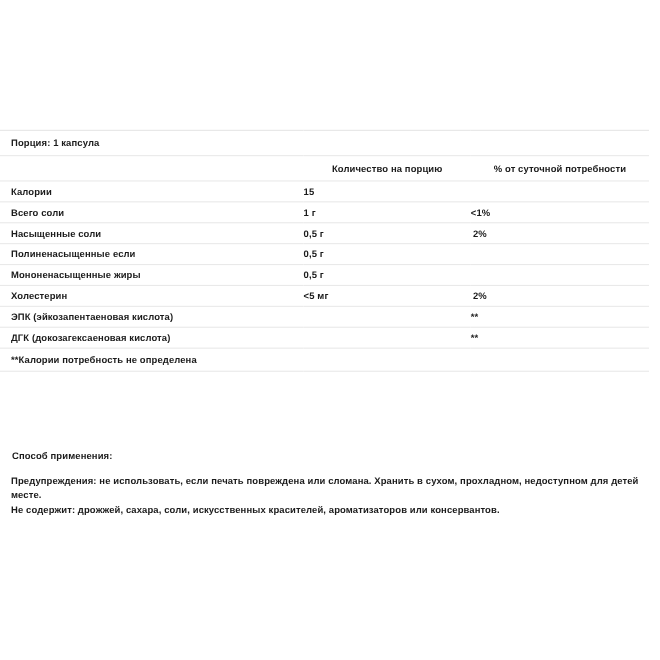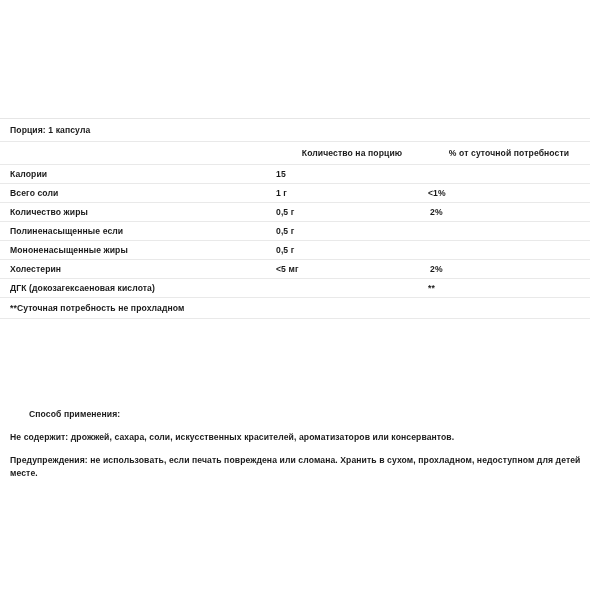--- a/index.html
+++ b/index.html
@@ -145,7 +145,7 @@
         </tr>
 
         <tr>
-          <td class="col-name">Количество жиры</td>
+          <td class="col-name">Насыщенные соли</td>
           <td class="col-amount cell-amount">0,5 г</td>
           <td class="col-dv cell-dv">
             <span class="dv-indent">2%</span>

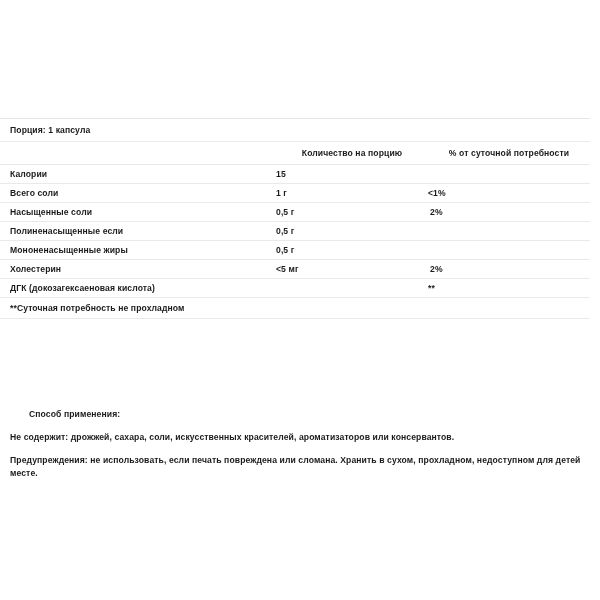--- a/index.html
+++ b/index.html
@@ -173,6 +173,11 @@
         </tr>
 
 
+        <tr>
+          <td class="col-name">ЭПК (эйкозапентаеновая кислота)</td>
+          <td class="col-amount cell-amount"></td>
+          <td class="col-dv cell-dv">**</td>
+        </tr>
 
         <tr>
           <td class="col-name">ДГК (докозагексаеновая кислота)</td>

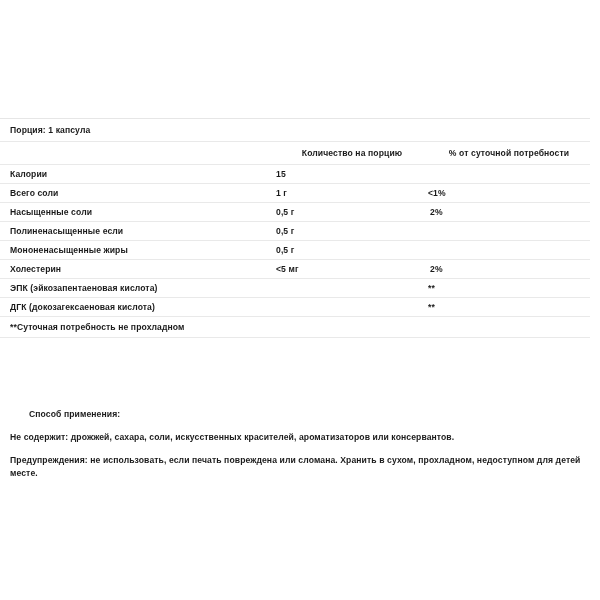--- a/index.html
+++ b/index.html
@@ -187,7 +187,7 @@
 
 
         <tr class="row-note">
-          <td class="col-name" colspan="3">**Суточная потребность не прохладном</td>
+          <td class="col-name" colspan="3">**Калории потребность не определена</td>
         </tr>
 
       </tbody>

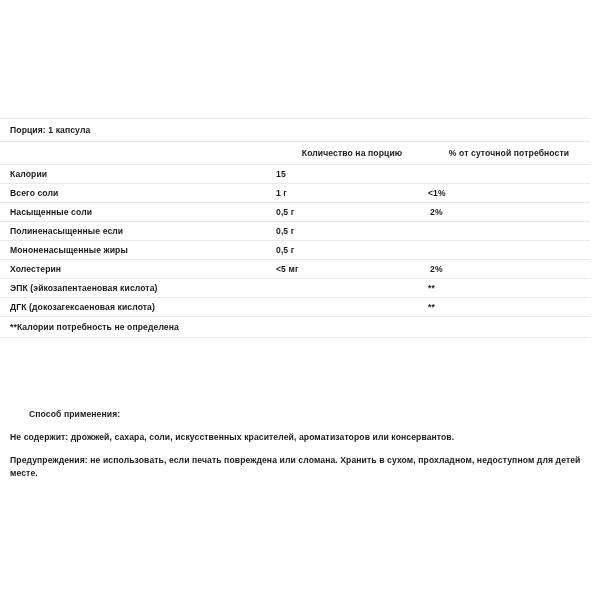--- a/index.html
+++ b/index.html
@@ -96,7 +96,7 @@
   }
 
   .f-usage {
-    padding-left: 29px;
+    padding-left: 11px;
     margin-bottom: 11px;
   }
 

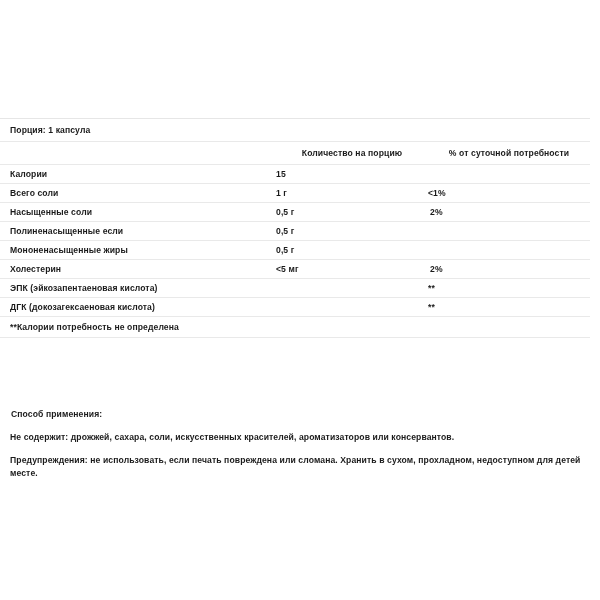--- a/index.html
+++ b/index.html
@@ -196,8 +196,8 @@
 
   <div class="footer">
     <div class="f-line f-usage">Способ применения:</div>
+    <div class="f-line f-warning">Предупреждения: не использовать, если печать повреждена или сломана. Хранить в сухом, прохладном, недоступном для детей  месте.</div>
     <div class="f-line f-contains">Не содержит: дрожжей, сахара, соли, искусственных красителей, ароматизаторов или консервантов.</div>
-    <div class="f-line f-warning">Предупреждения: не использовать, если печать повреждена или сломана. Хранить в сухом, прохладном, недоступном для детей  месте.</div>
   </div>
 
 </div>

